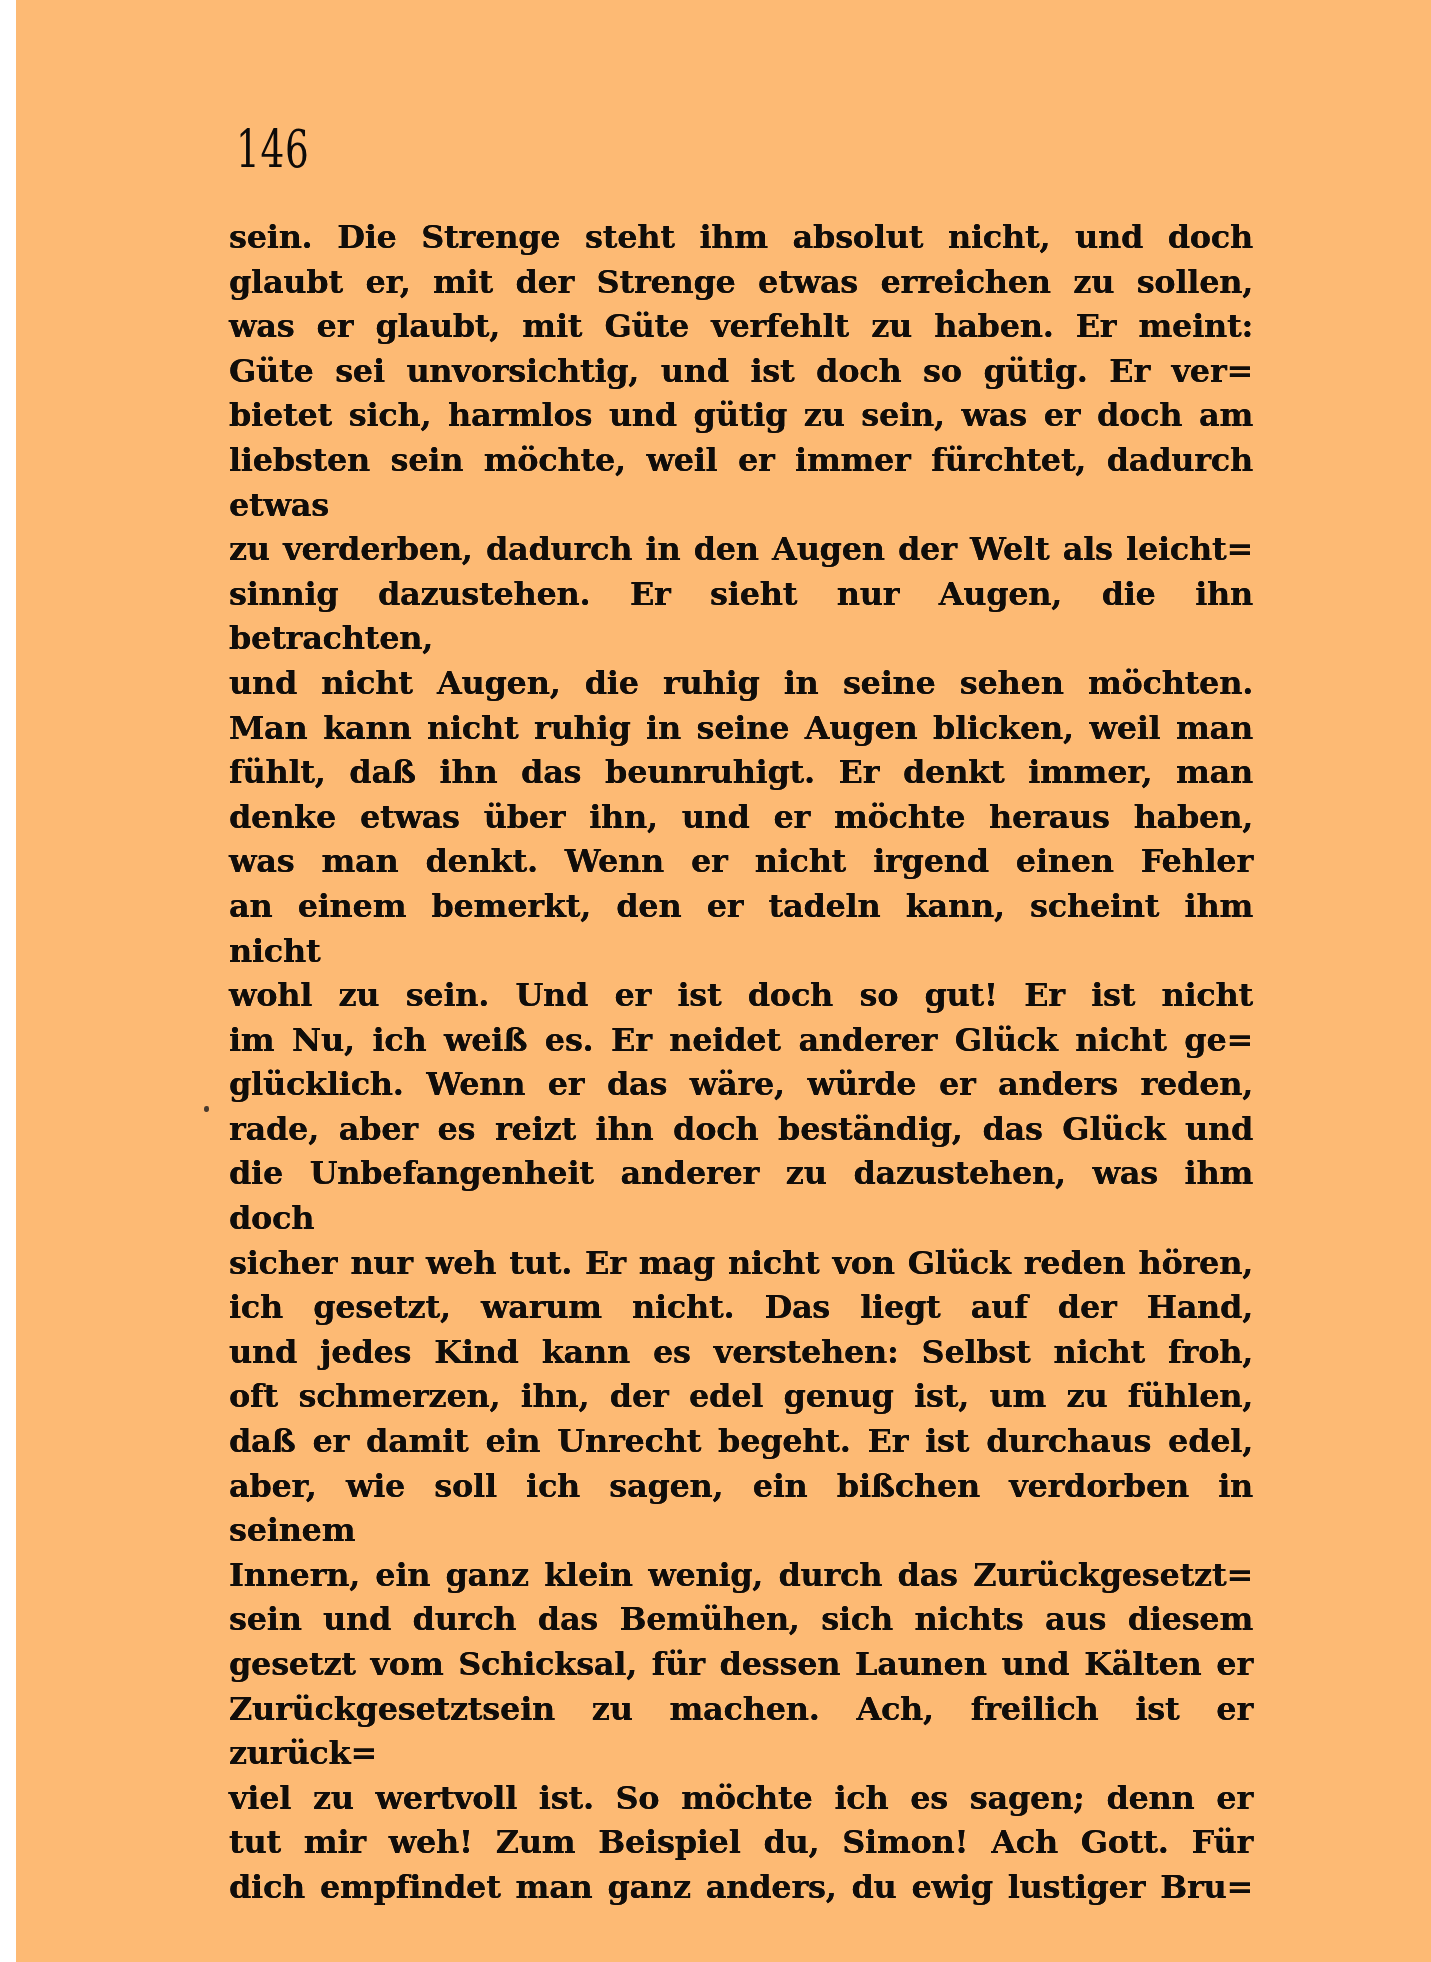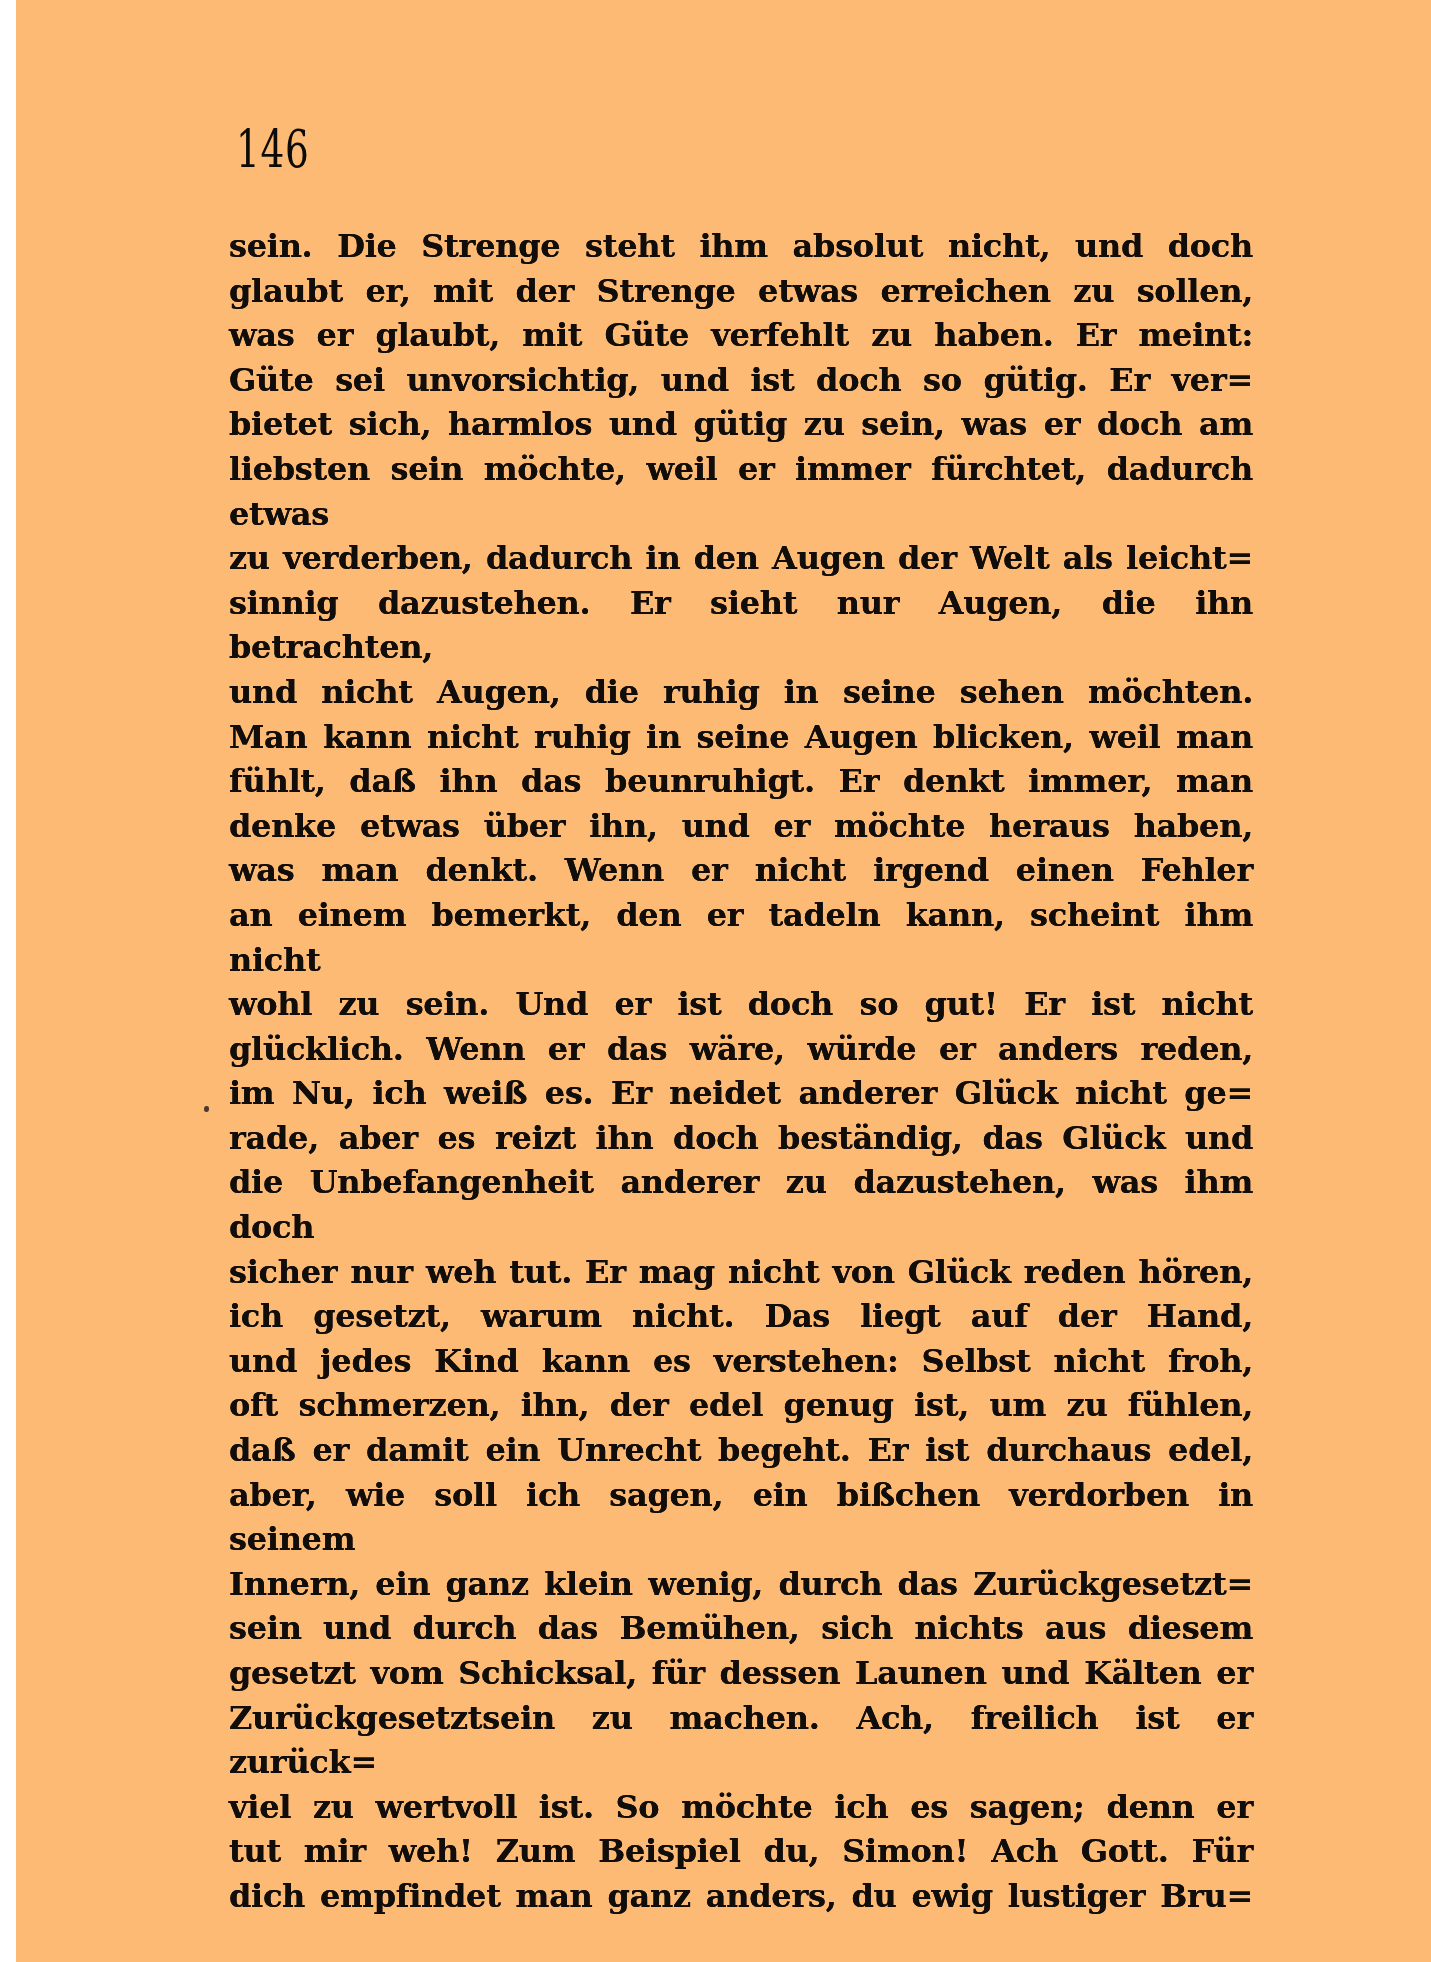--- a/index.html
+++ b/index.html
@@ -28,7 +28,7 @@
   .textblock {
     position: absolute;
     left: 213px;
-    top: 224px;
+    top: 215px;
     width: 1024px;
   }
   .line {

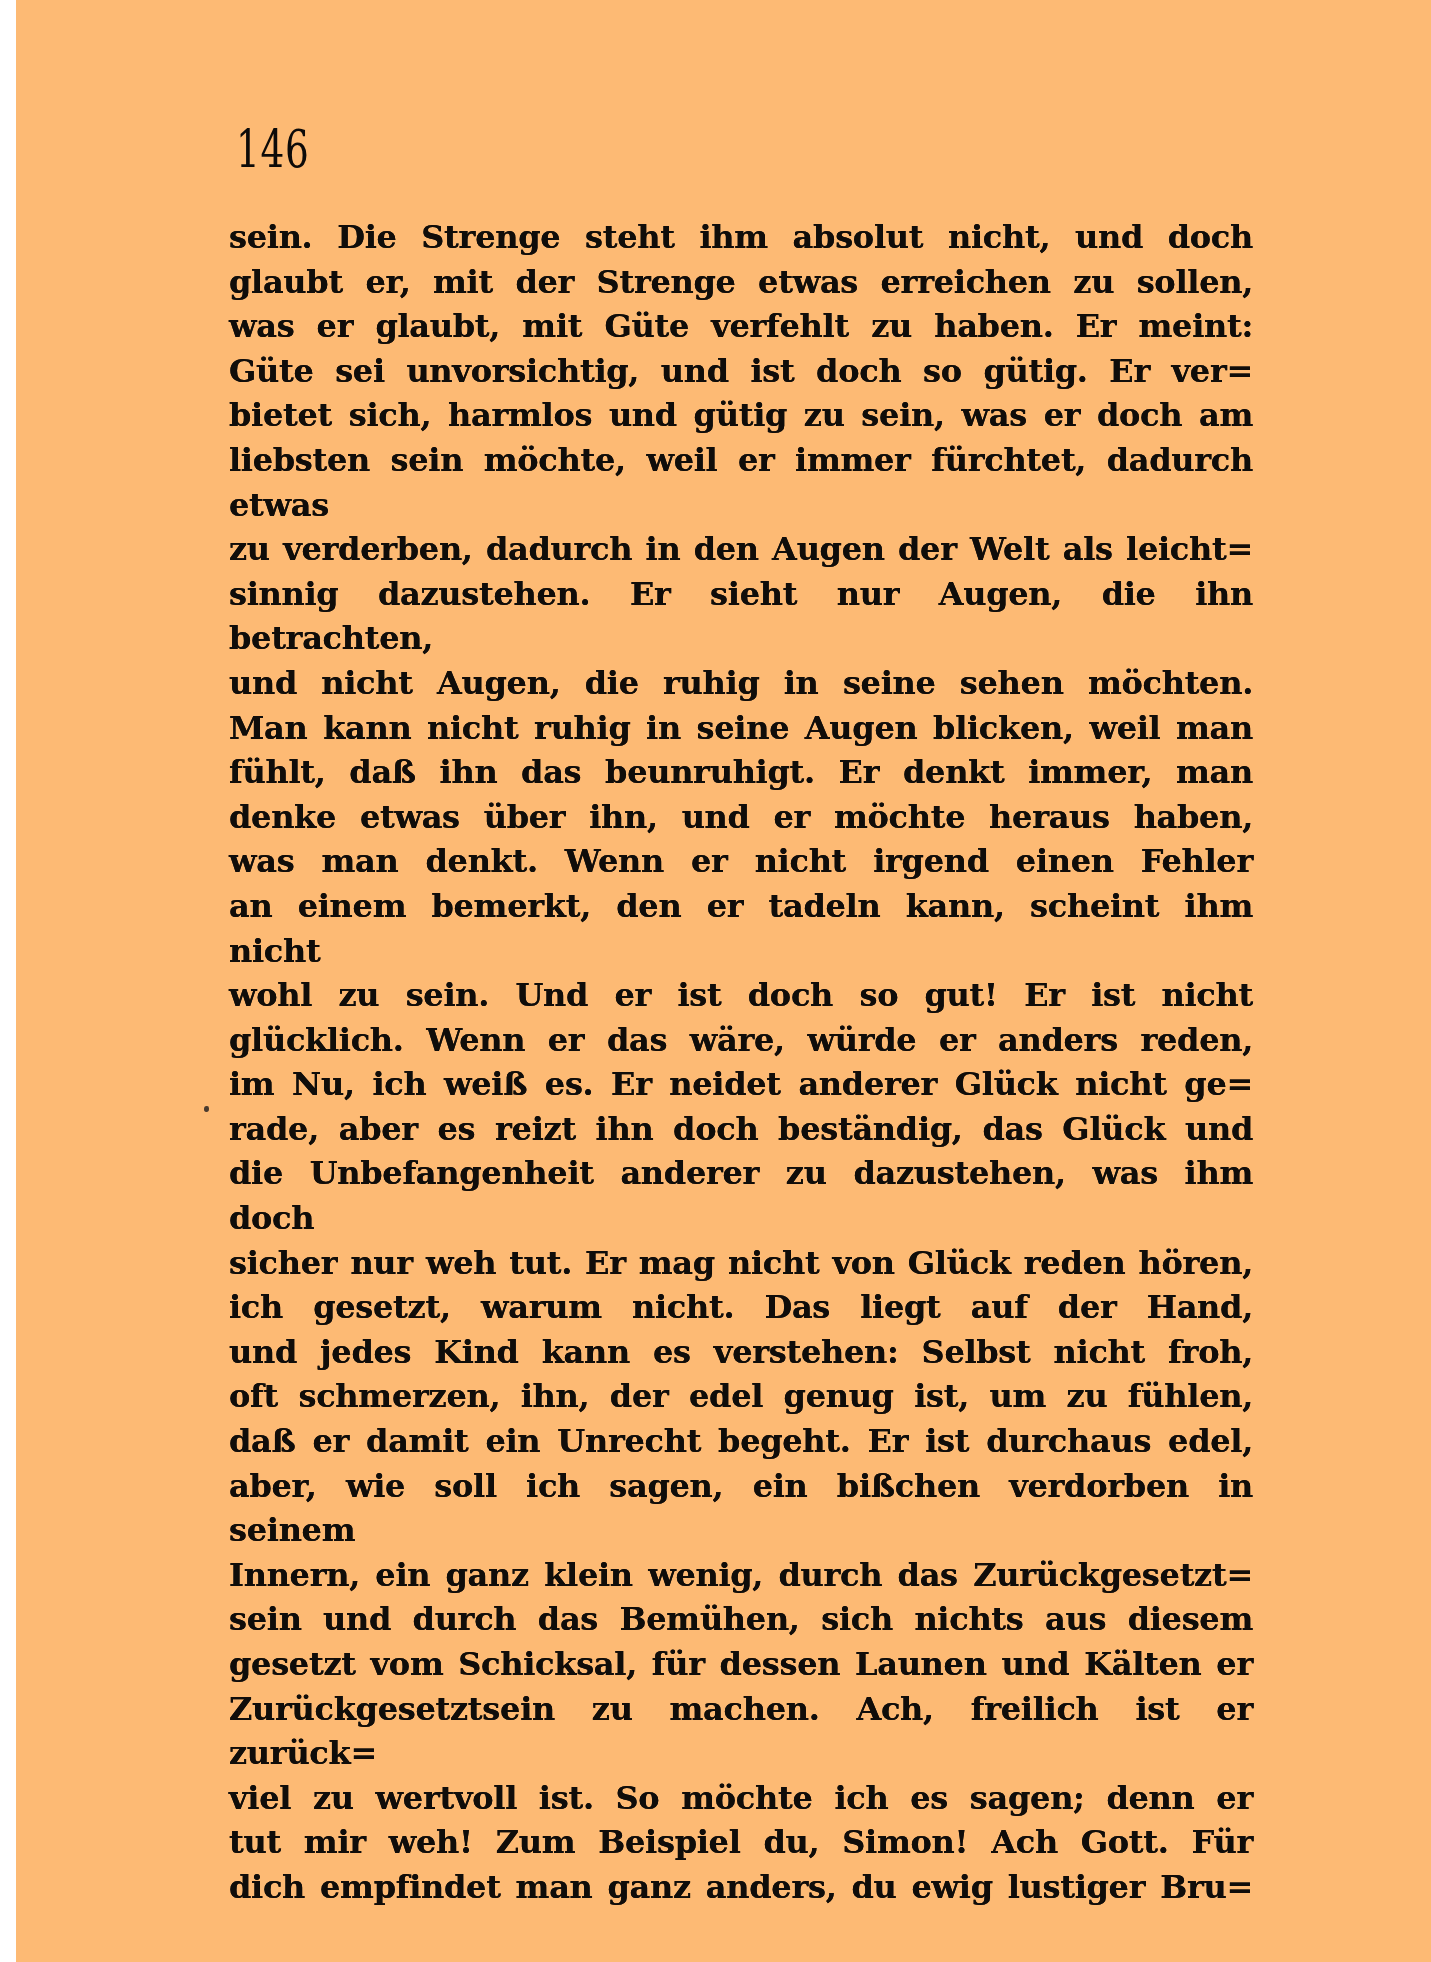--- a/index.html
+++ b/index.html
@@ -78,8 +78,8 @@
     <div class="line">was man denkt. Wenn er nicht irgend einen Fehler</div>
     <div class="line">an einem bemerkt, den er tadeln kann, scheint ihm nicht</div>
     <div class="line">wohl zu sein. Und er ist doch so gut! Er ist nicht</div>
+    <div class="line">im Nu, ich weiß es. Er neidet anderer Glück nicht ge=</div>
     <div class="line">glücklich. Wenn er das wäre, würde er anders reden,</div>
-    <div class="line">im Nu, ich weiß es. Er neidet anderer Glück nicht ge=</div>
     <div class="line">rade, aber es reizt ihn doch beständig, das Glück und</div>
     <div class="line">die Unbefangenheit anderer zu dazustehen, was ihm doch</div>
     <div class="line">sicher nur weh tut. Er mag nicht von Glück reden hören,</div>

